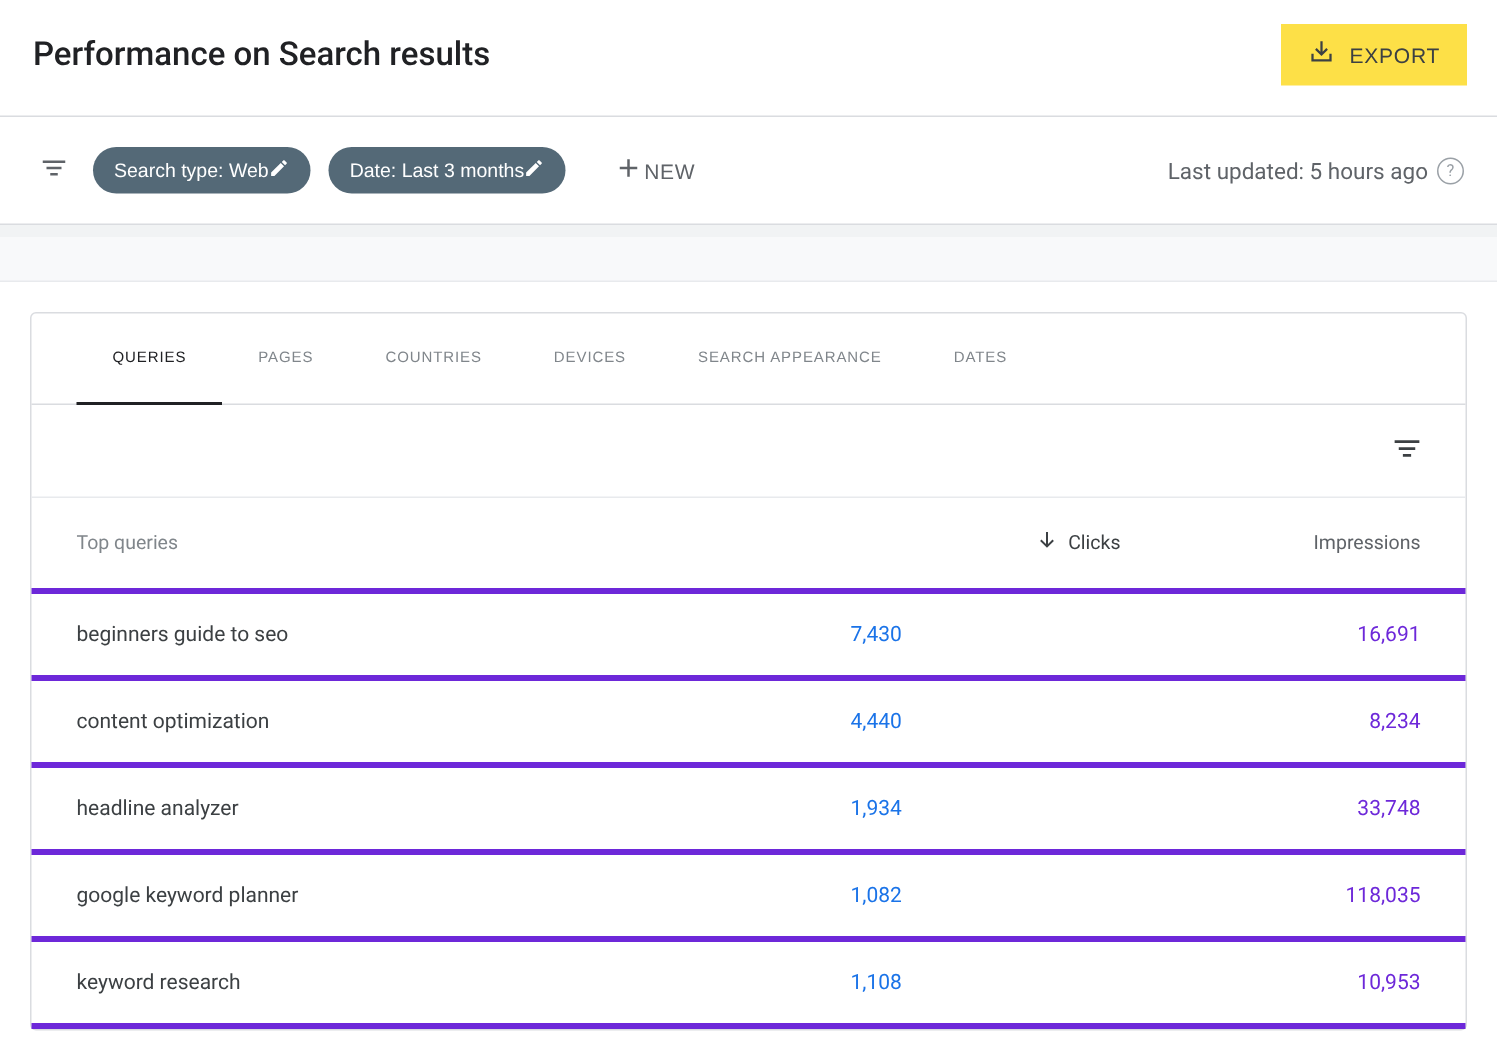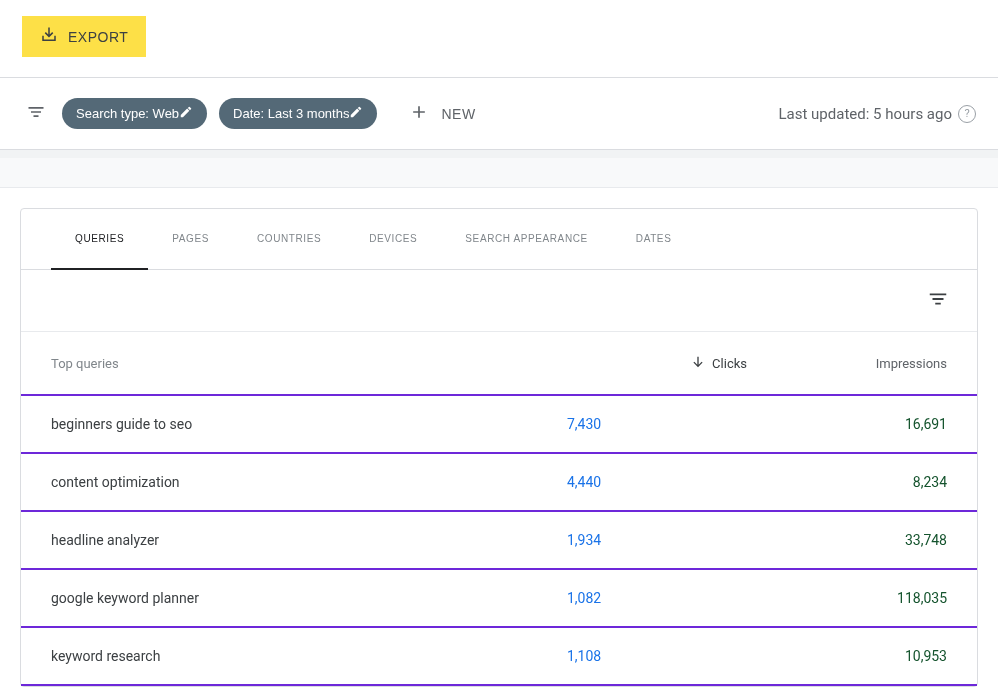--- a/index.html
+++ b/index.html
@@ -193,6 +193,7 @@
 <body>
 
 <div class="header">
+  <h1 class="page-title">Performance on Search results</h1>
   <button class="export-btn">
     <span>
       <svg viewBox="0 0 24 24">

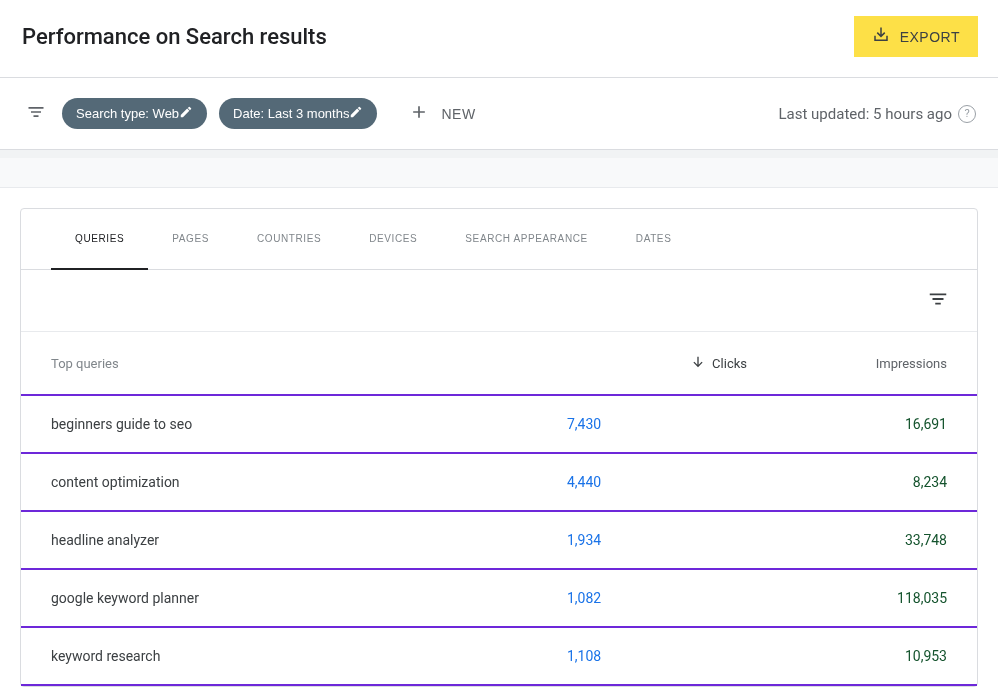--- a/index.html
+++ b/index.html
@@ -74,7 +74,7 @@
     .new-btn {
       display: flex;
       align-items: center;
-      gap: 12px;
+      gap: 0;
       background: none;
       border: none;
       color: #5f6368;

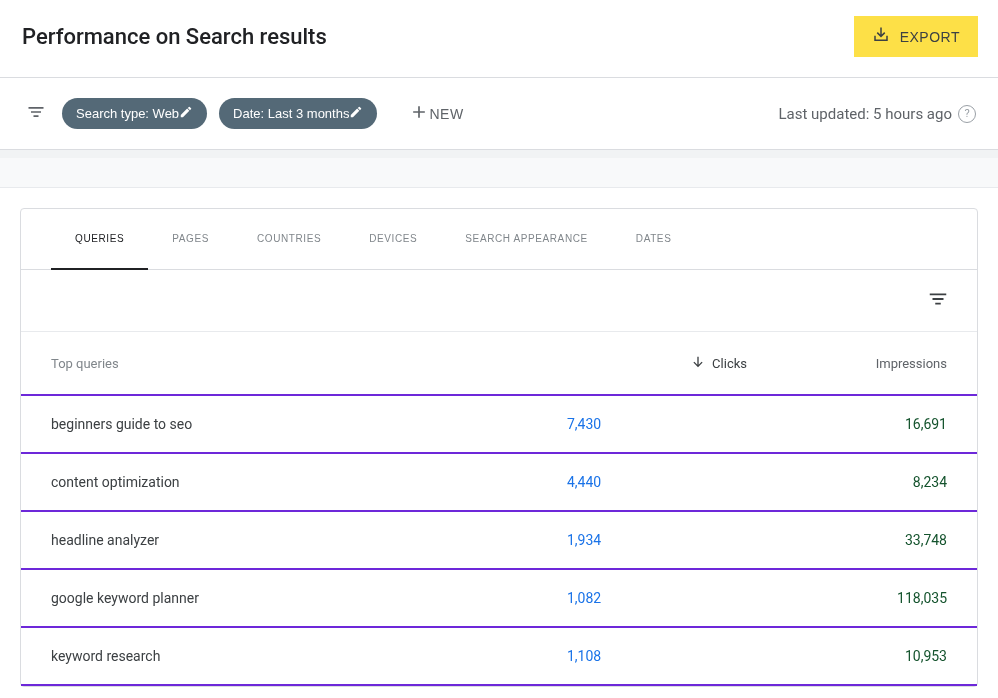--- a/index.html
+++ b/index.html
@@ -155,7 +155,7 @@
       display: flex;
       align-items: center;
       padding: 0 30px;
-      border-bottom: 2px solid #6d28d9;
+      border-bottom: 4px solid #6d28d9;
     }
     .table-header {
       height: 64px;

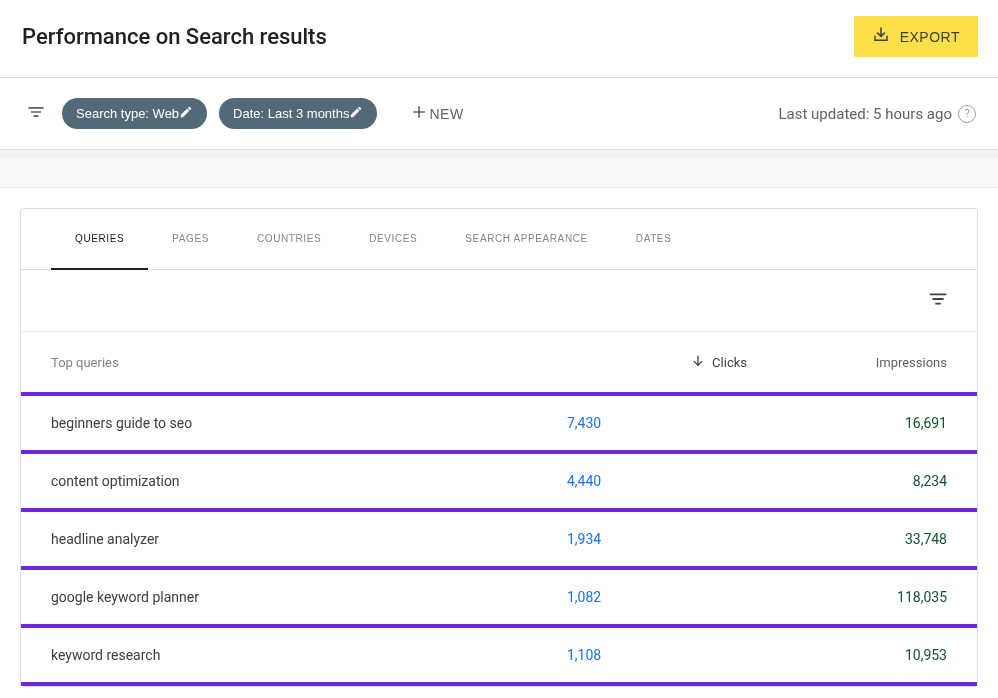--- a/index.html
+++ b/index.html
@@ -176,7 +176,7 @@
     .col-impressions {
       width: 200px;
       text-align: right;
-      color: #14532d;
+      color: #6d28d9;
     }
     .table-header .col-clicks,
     .table-header .col-impressions {

